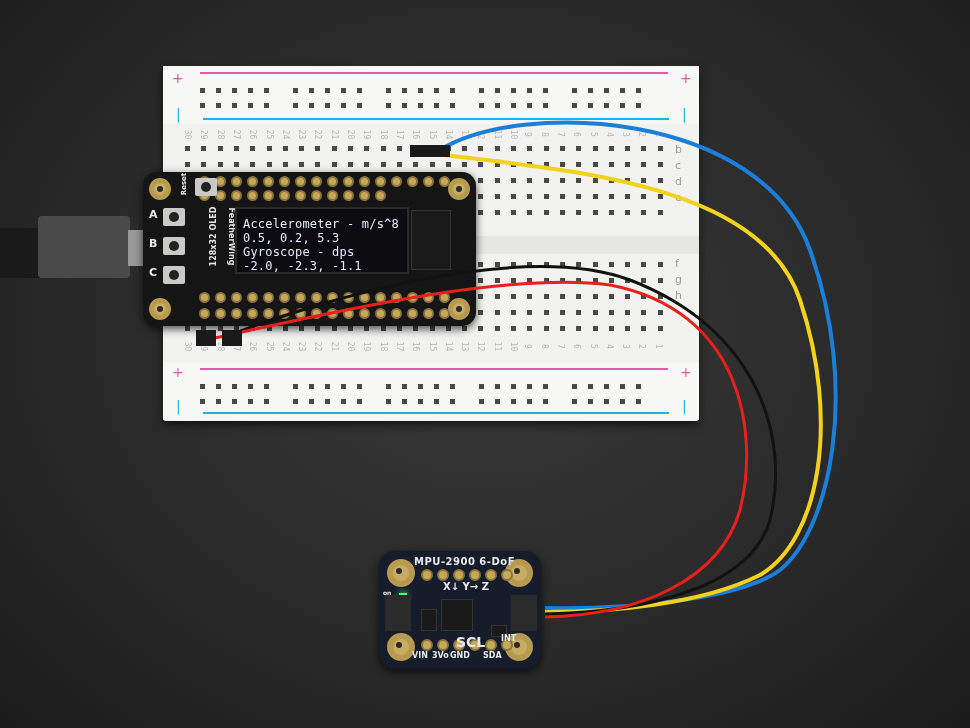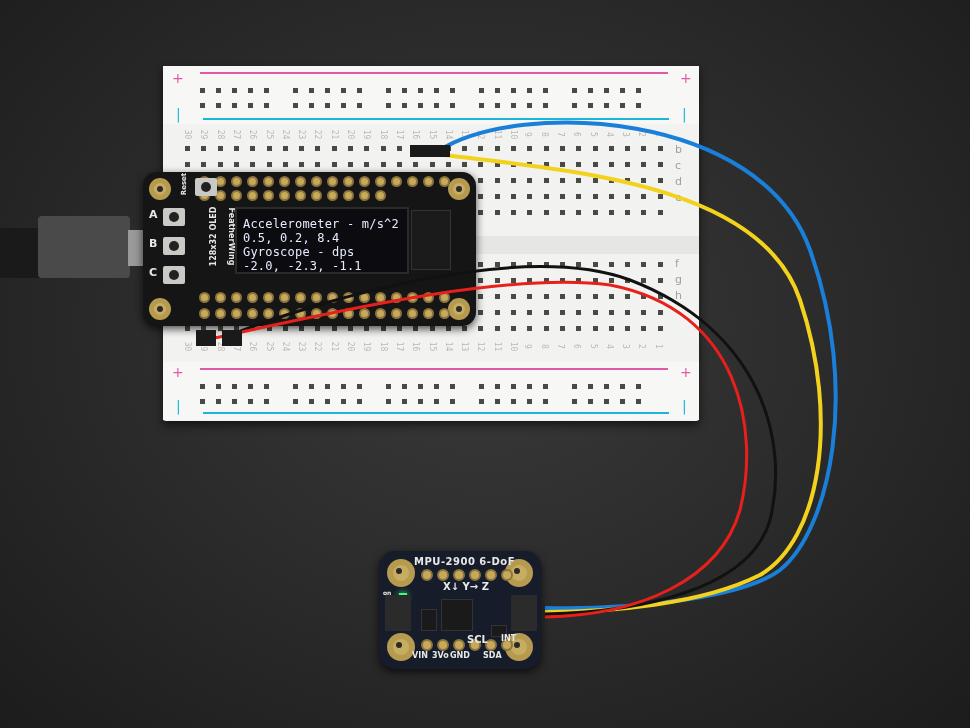--- a/index.html
+++ b/index.html
@@ -620,7 +620,7 @@
 </div>
 <div class="abs oled">
   <div style="padding:8px 0 0 6px;">
-    <div class="oled-line">Accelerometer - m/s^2</div>
+    <div class="oled-line">Accelerometer - m/s^8</div>
     <div class="oled-line">0.5, 0.2, 8.4</div>
     <div class="oled-line">Gyroscope - dps</div>
     <div class="oled-line">-2.0, -2.3, -1.1</div>

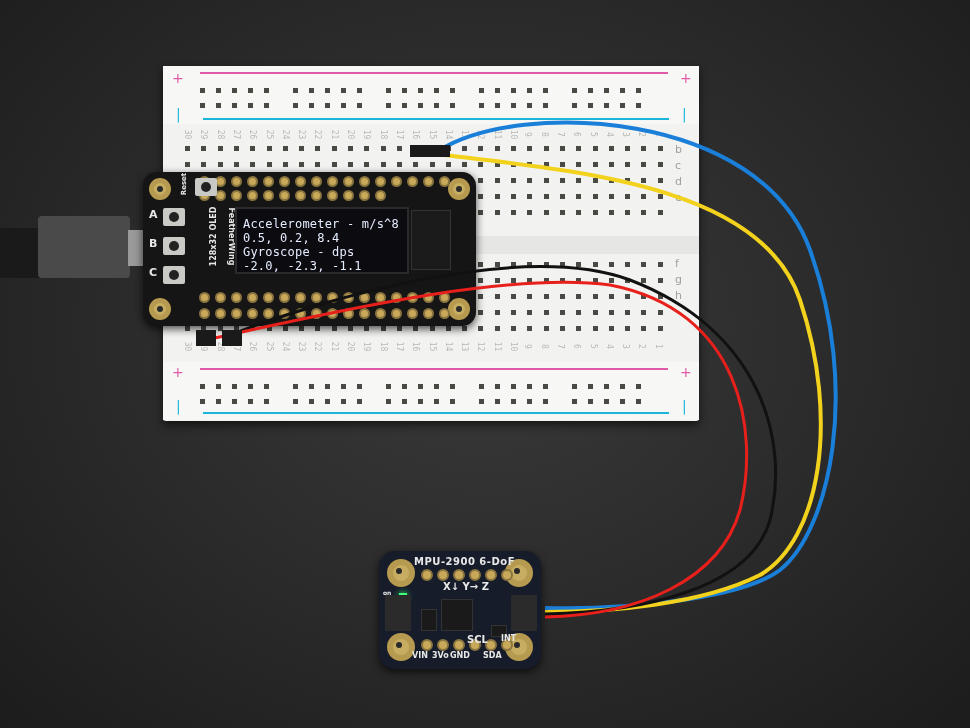--- a/index.html
+++ b/index.html
@@ -621,7 +621,7 @@
 <div class="abs oled">
   <div style="padding:8px 0 0 6px;">
     <div class="oled-line">Accelerometer - m/s^8</div>
-    <div class="oled-line">0.5, 0.2, 8.4</div>
+    <div class="oled-line">0.5, 0.2, 5.3</div>
     <div class="oled-line">Gyroscope - dps</div>
     <div class="oled-line">-2.0, -2.3, -1.1</div>
   </div>

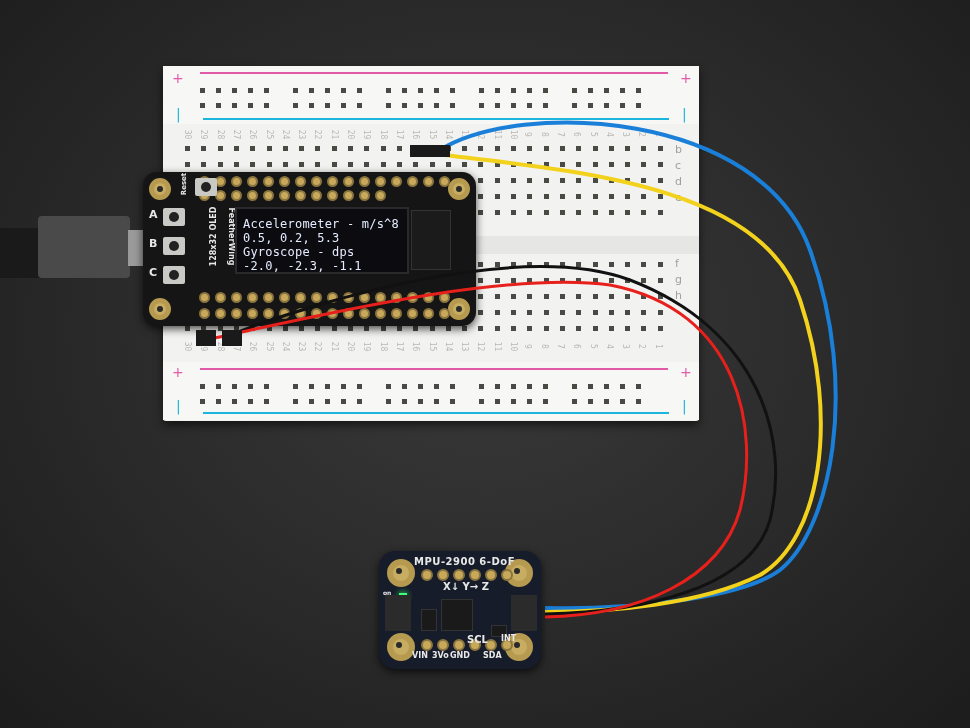--- a/index.html
+++ b/index.html
@@ -668,7 +668,7 @@
   <div class="silk" style="left:33px;top:100px;font-size:8px;">VIN</div>
   <div class="silk" style="left:53px;top:100px;font-size:8px;">3Vo</div>
   <div class="silk" style="left:71px;top:100px;font-size:8px;">GND</div>
-  <div class="silk" style="left:88px;top:83px;font-size:10px;">SCL</div>
+  <div class="silk" style="left:77px;top:83px;font-size:14px;">SCL</div>
   <div class="silk" style="left:104px;top:100px;font-size:8px;">SDA</div>
   <div class="silk" style="left:122px;top:83px;font-size:8px;">INT</div>
 </div>

